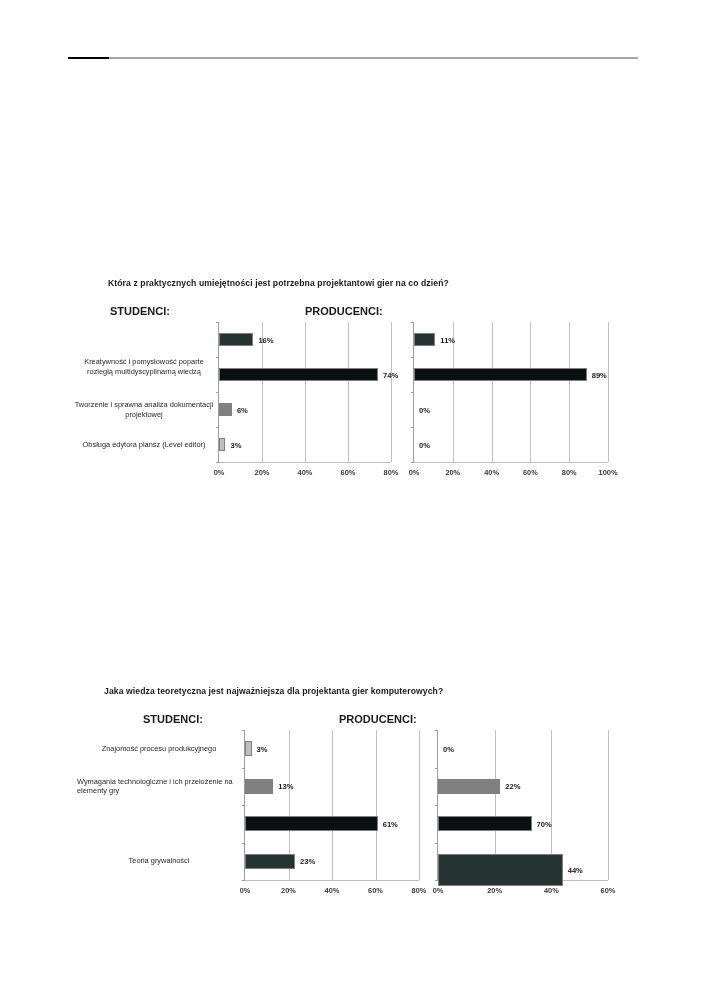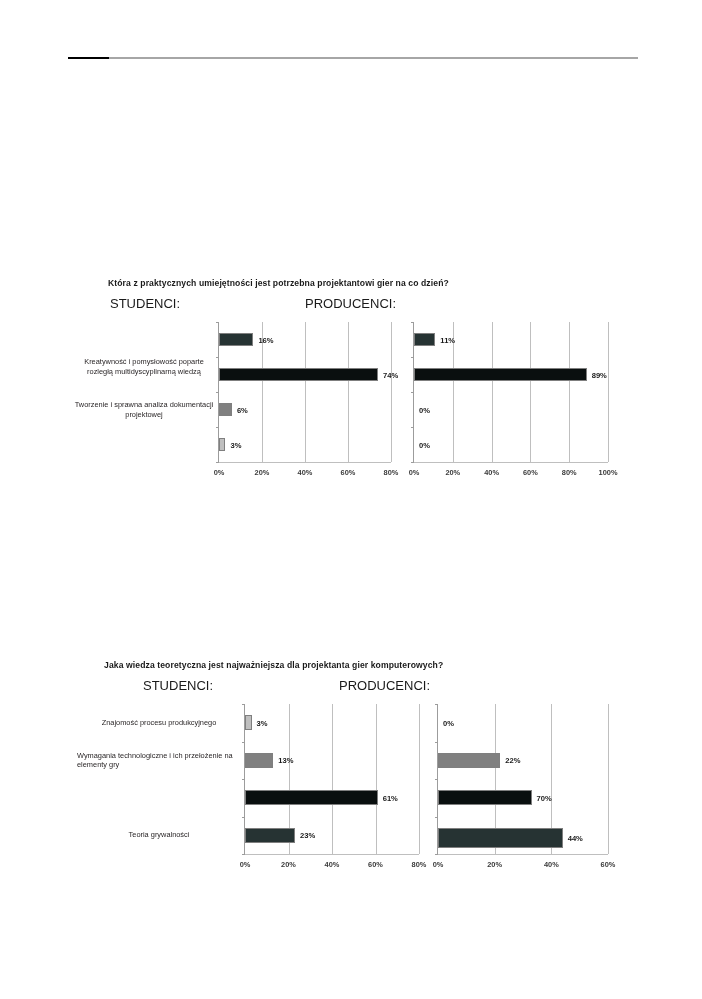--- a/index.html
+++ b/index.html
@@ -60,9 +60,9 @@
   .panel { position: absolute; top: 0; }
   .panel-heading {
     position: absolute;
-    top: 0;
-    font-size: 13px;
-    font-weight: normal;
+    top: 9px;
+    font-size: 11px;
+    font-weight: bold;
     color: #1a1a1a;
     white-space: nowrap;
   }

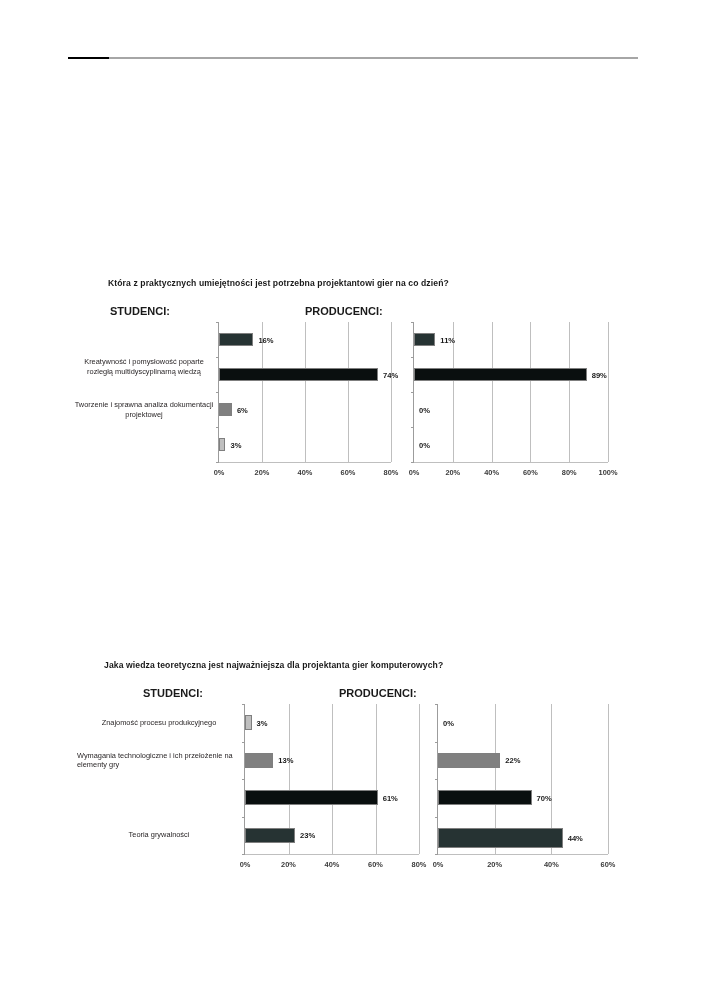--- a/index.html
+++ b/index.html
@@ -171,6 +171,9 @@
           <div class="bar-row" style="top: 116px; height: 13px; width: 172px;">
             <div class="bar" style="width: 6.45px; background: rgb(191, 191, 191);"></div>
             <div class="bar-value" style="left: 11.45px;">3%</div>
+          </div>
+          <div class="cat-label" style="width: 142px; left: -146px; top: 105px; height: 35px; display: flex; align-items: center; justify-content: flex-end;">
+            <span style="display: block; width: 100%; text-align: center;">Obsługa edytora plansz (Level editor)</span>
           </div>
           <div class="xtick" style="left: 0px; top: 146px;">0%</div>
           <div class="xtick" style="left: 43px; top: 146px;">20%</div>

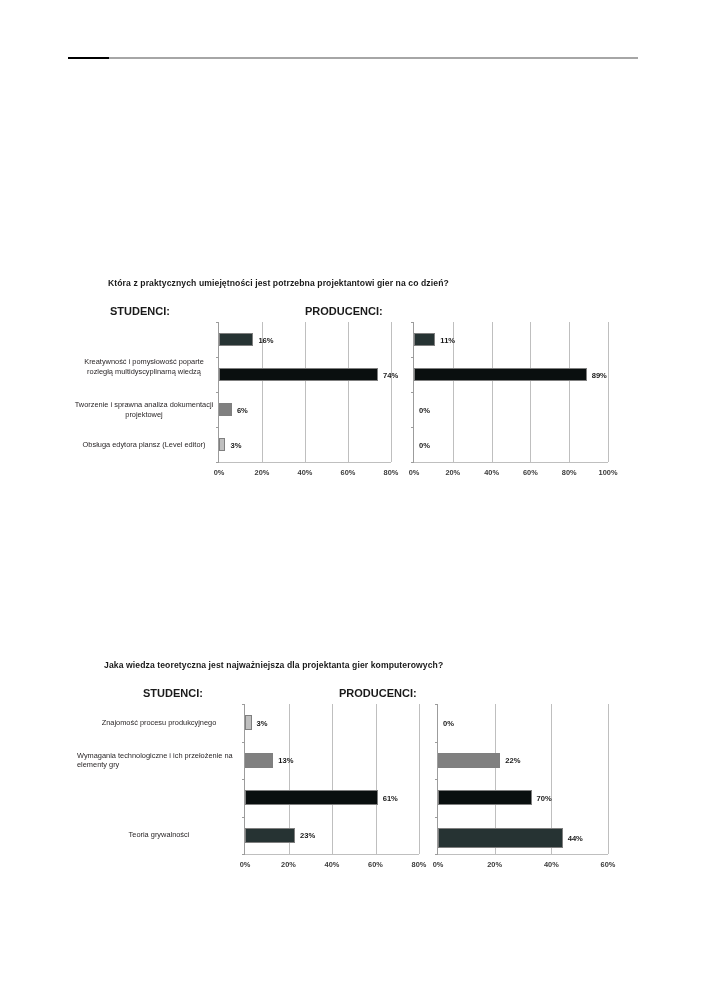--- a/index.html
+++ b/index.html
@@ -50,7 +50,7 @@
     white-space: nowrap;
   }
   #figure-1 .figure-title { margin-left: 88px; padding-left: 20px; }
-  #figure-2 .figure-title { margin-left: 104px; }
+  #figure-2 .figure-title { margin-left: 104px; margin-top: 26px; }
 
   .panels {
     position: relative;

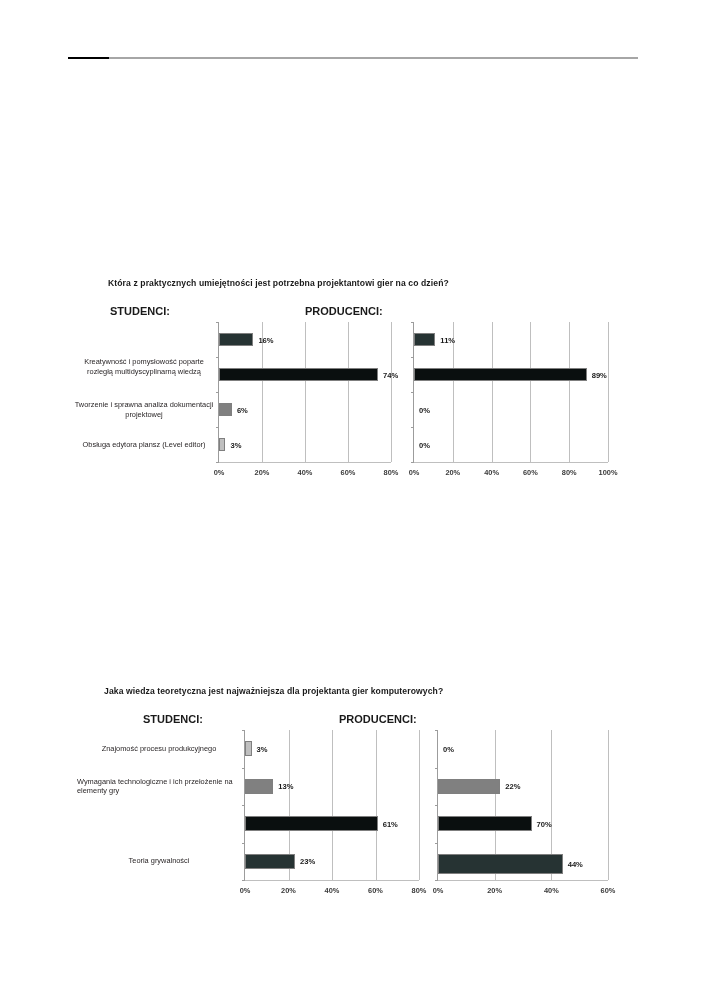--- a/index.html
+++ b/index.html
@@ -289,7 +289,7 @@
             <div class="bar" style="width: 93.5px; background: rgb(10, 15, 15);"></div>
             <div class="bar-value" style="left: 98.5px;">70%</div>
           </div>
-          <div class="bar-row" style="top: 123.75px; height: 20px; width: 170px;">
+          <div class="bar-row" style="top: 123.75px; height: 32px; width: 170px;">
             <div class="bar" style="width: 124.667px; background: rgb(38, 51, 51);"></div>
             <div class="bar-value" style="left: 129.667px;">44%</div>
           </div>

